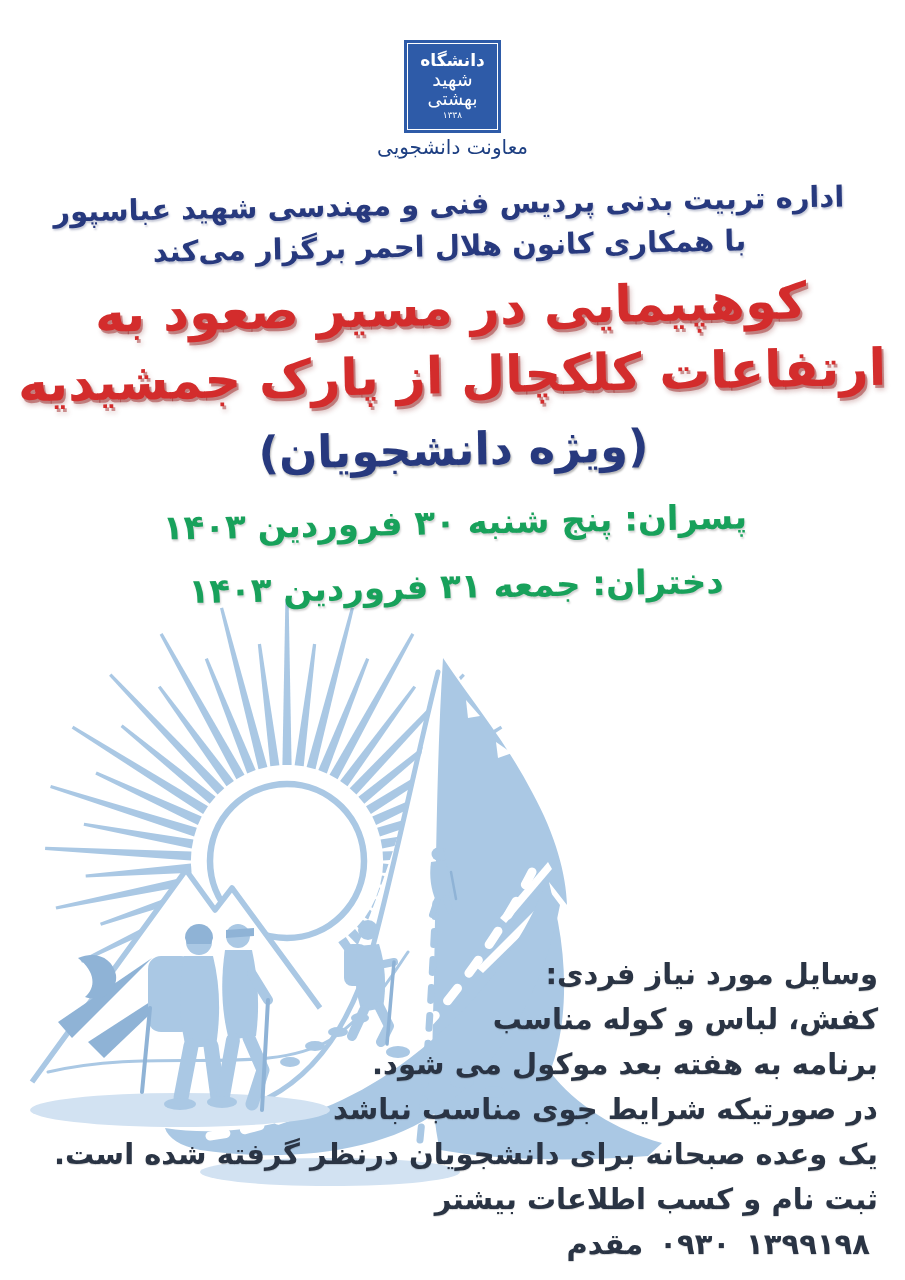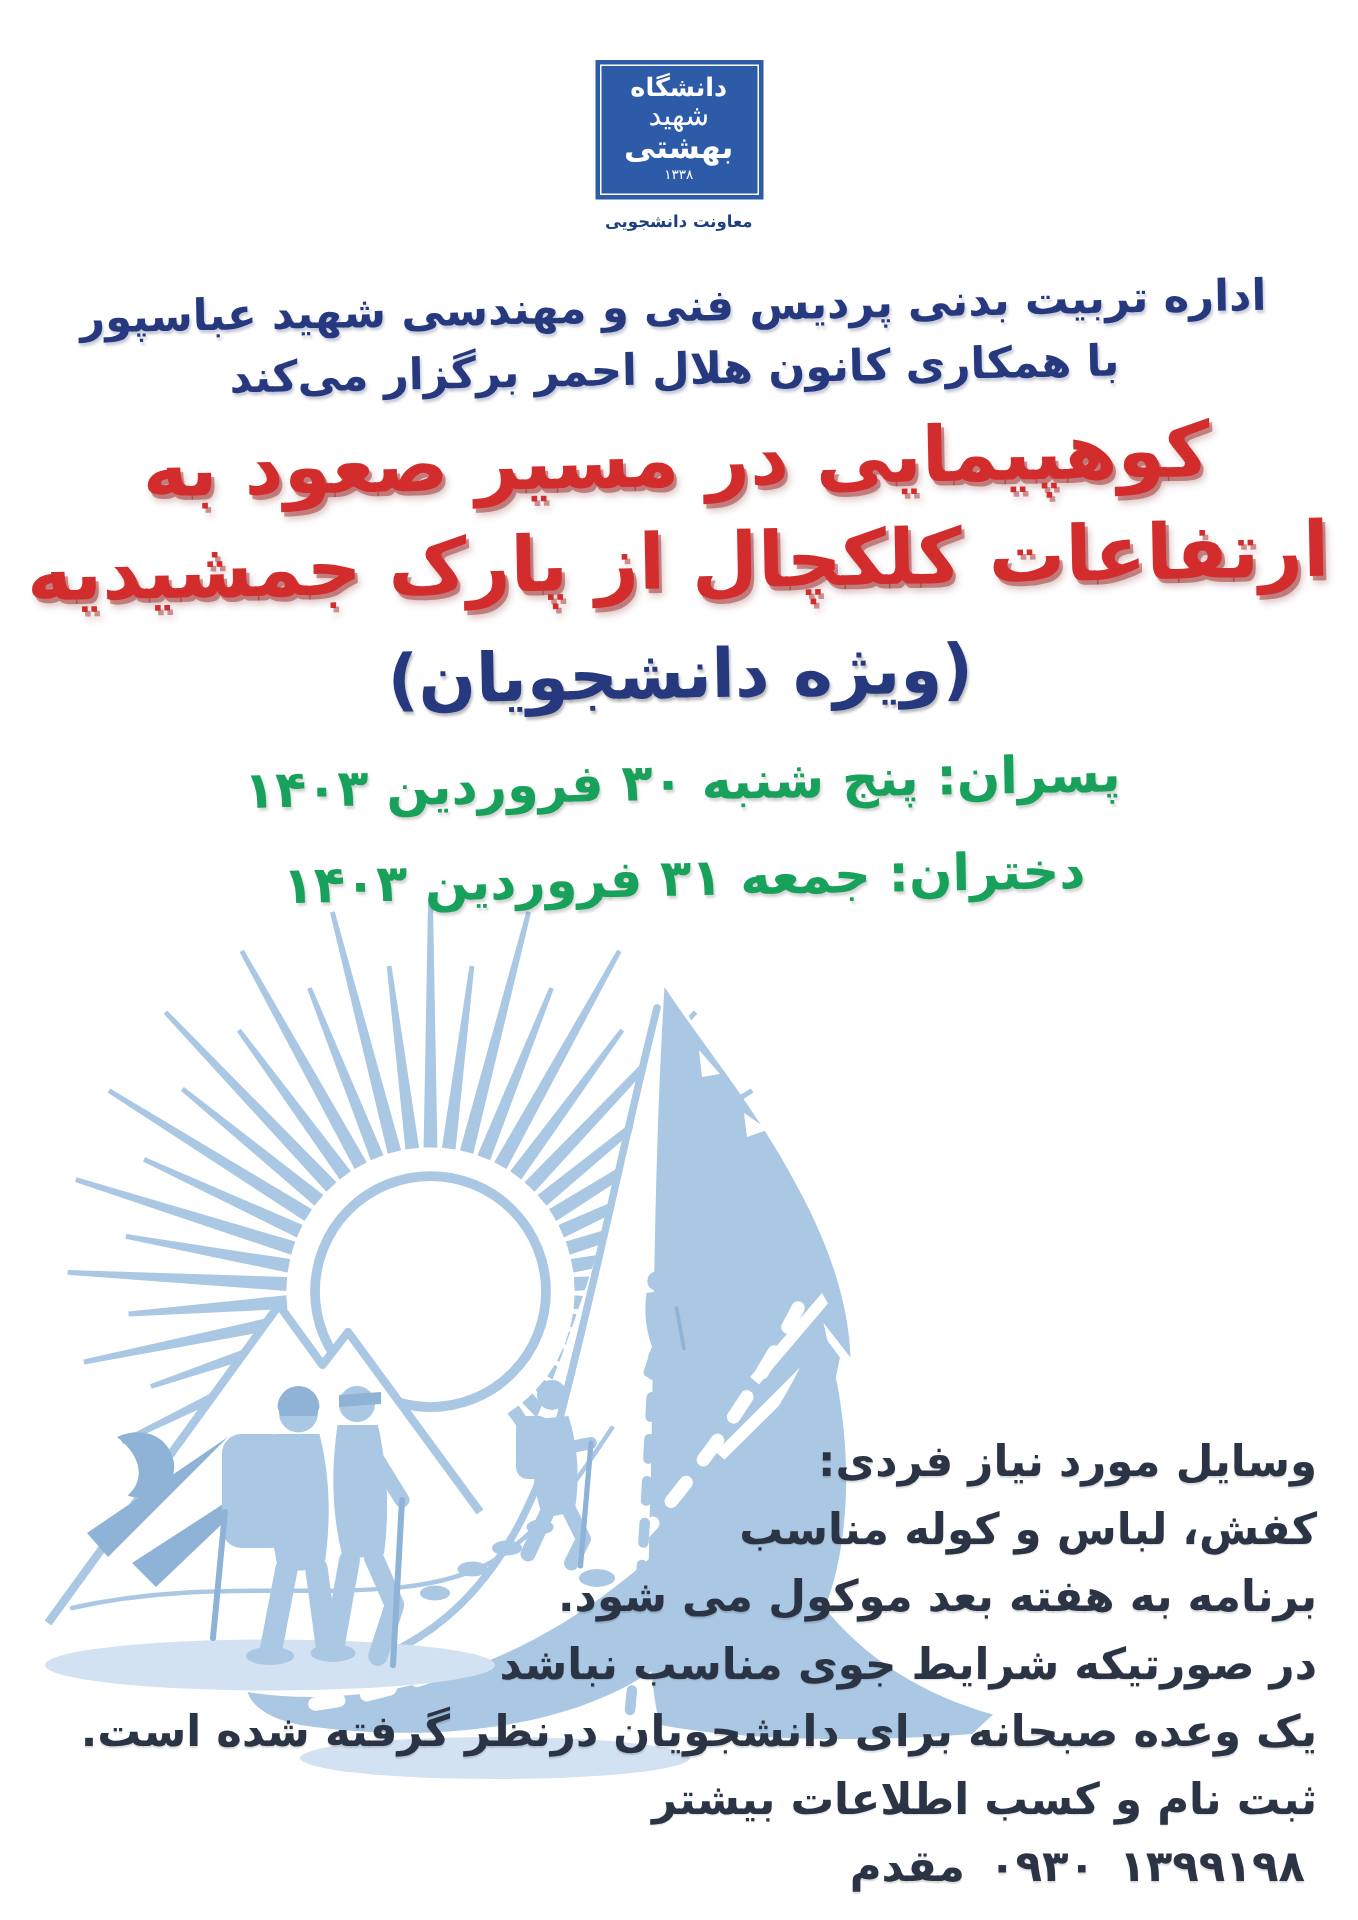--- a/index.html
+++ b/index.html
@@ -22,7 +22,7 @@
 
   .logo-block{position:absolute;top:40px;left:0;right:0;z-index:2;text-align:center}
   .logo-square{
-    position:relative;width:112px;height:93px;margin:0 auto;
+    position:relative;width:97px;height:93px;margin:0 auto;
     background:var(--logo-blue);
     display:flex;flex-direction:column;align-items:center;justify-content:center;
     color:#fff;line-height:1.04;

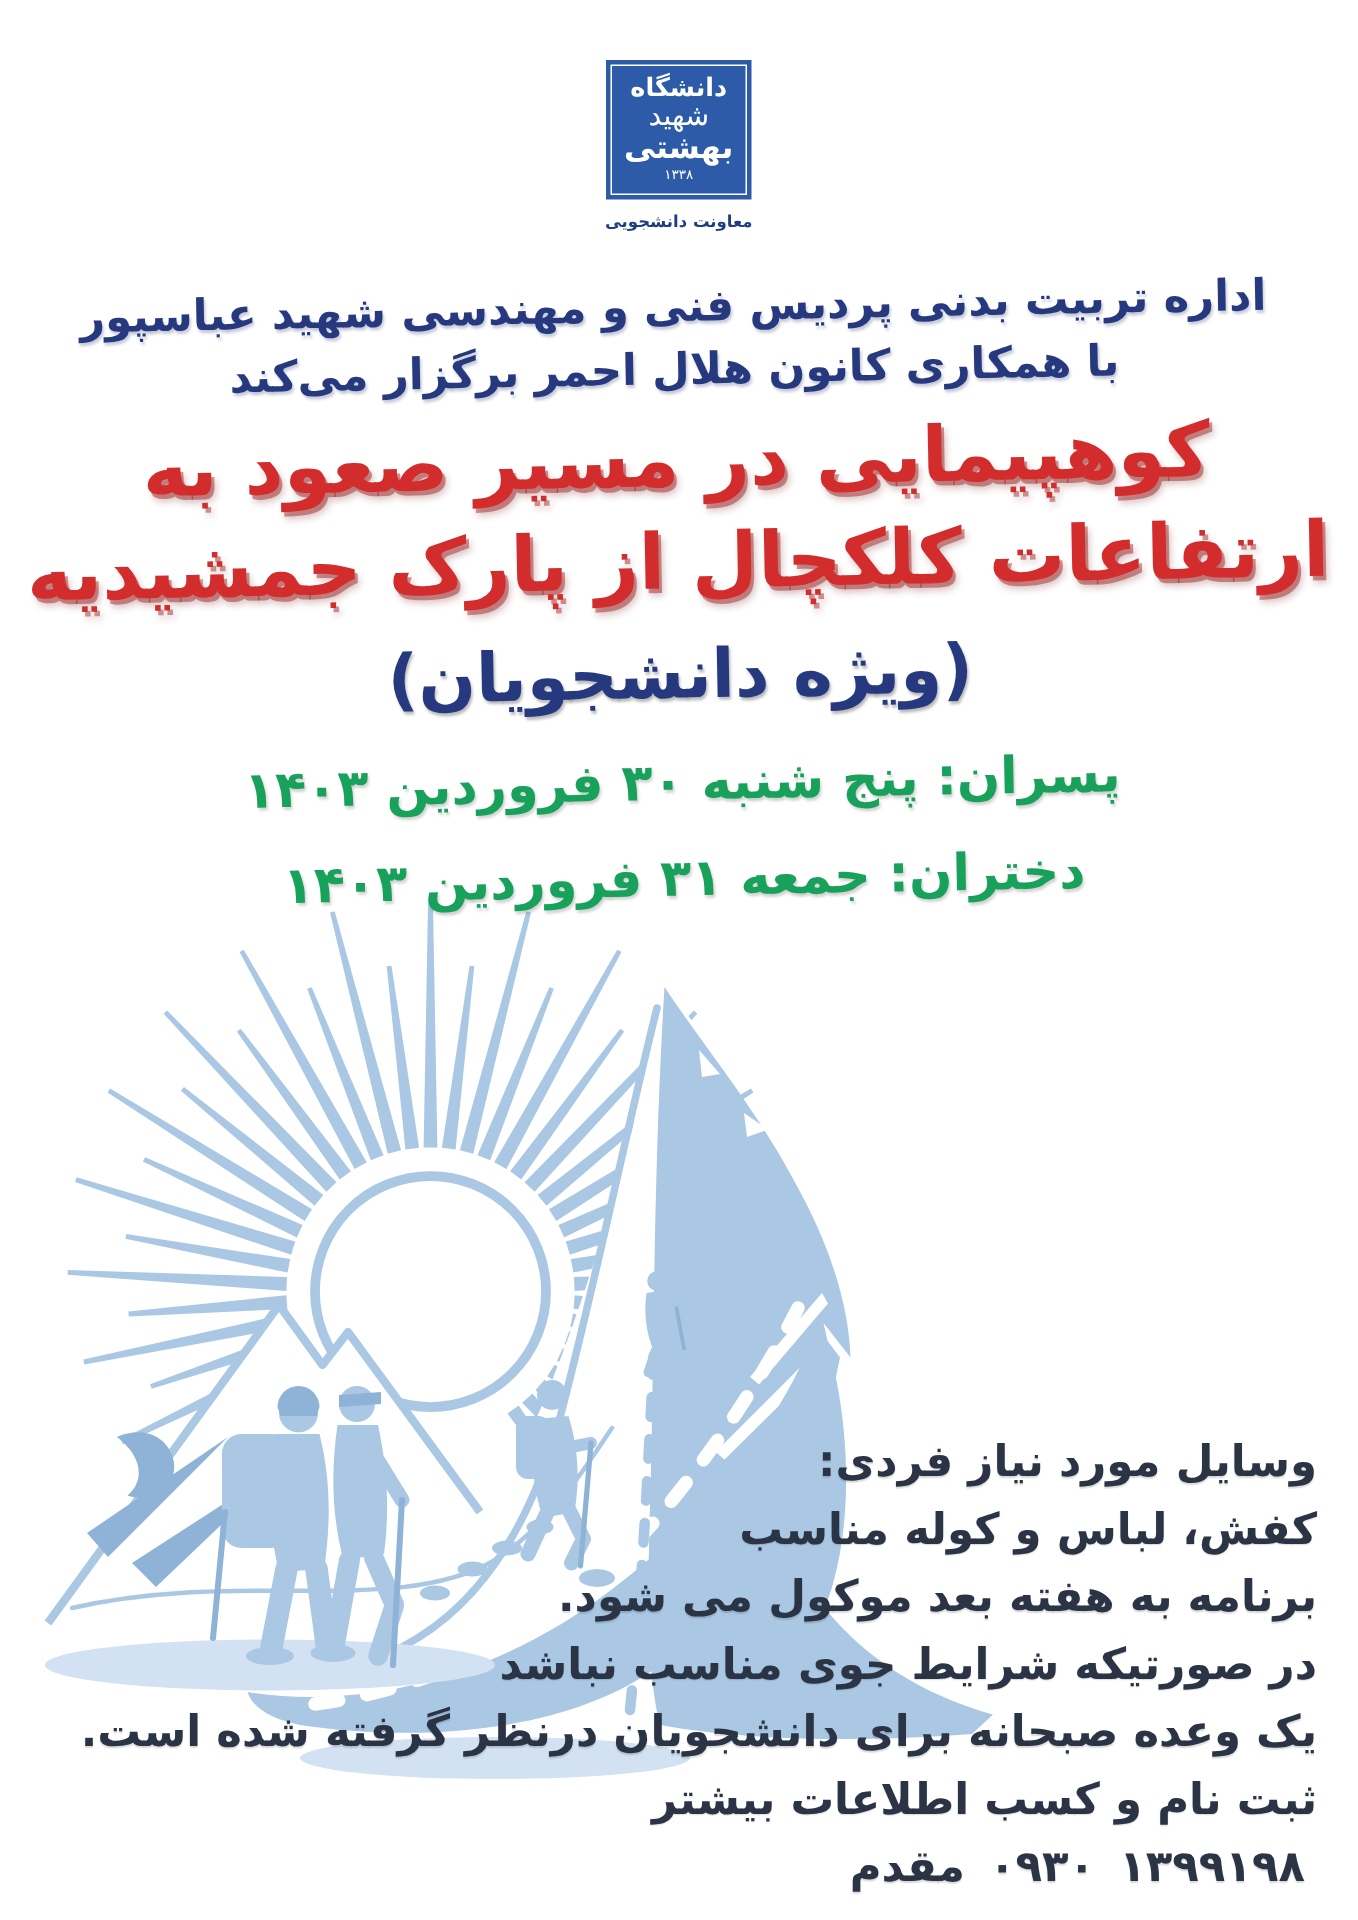--- a/index.html
+++ b/index.html
@@ -30,7 +30,7 @@
   .logo-square::after{content:"";position:absolute;inset:3px;border:1.5px solid #fff;pointer-events:none}
   .emblem-l1{font-size:17px;font-weight:bold}
   .emblem-l2{font-size:19px;font-weight:normal}
-  .emblem-l3{font-size:21px;font-weight:bold}
+  .emblem-l3{font-size:18px;font-weight:normal}
   .emblem-year{font-size:9px;margin-top:3px}
   .logo-captions{margin-top:4px;color:var(--caption-navy);font-size:11px;font-weight:bold;line-height:21px}
 

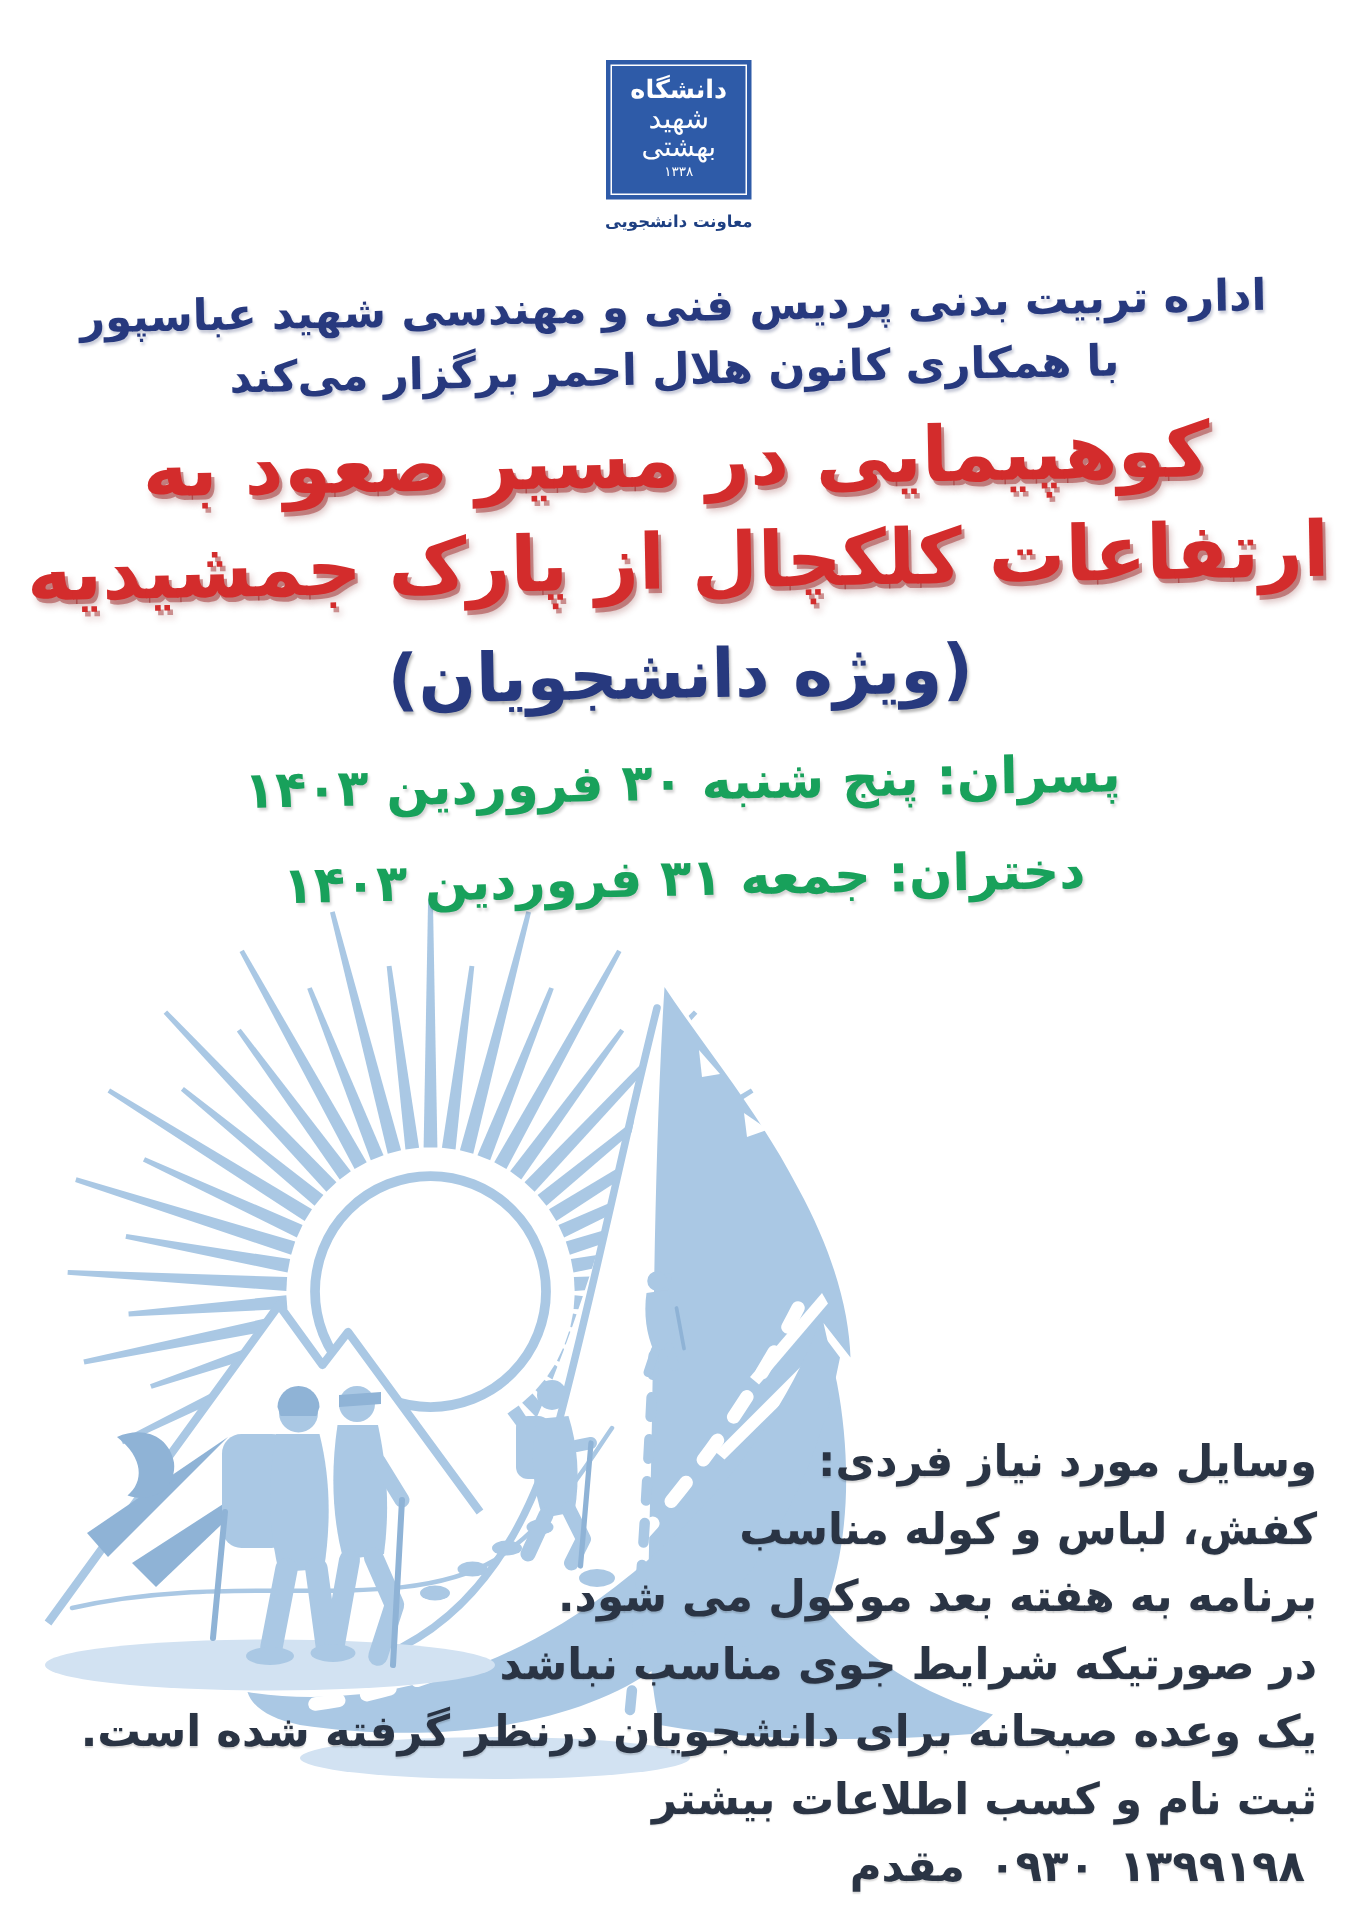--- a/index.html
+++ b/index.html
@@ -32,7 +32,7 @@
   .emblem-l2{font-size:19px;font-weight:normal}
   .emblem-l3{font-size:18px;font-weight:normal}
   .emblem-year{font-size:9px;margin-top:3px}
-  .logo-captions{margin-top:4px;color:var(--caption-navy);font-size:11px;font-weight:bold;line-height:21px}
+  .logo-captions{margin-top:4px;color:var(--caption-navy);font-size:20px;font-weight:normal;line-height:21px}
 
   .top-stack{
     position:absolute;top:183px;left:0;right:0;z-index:2;text-align:center;

